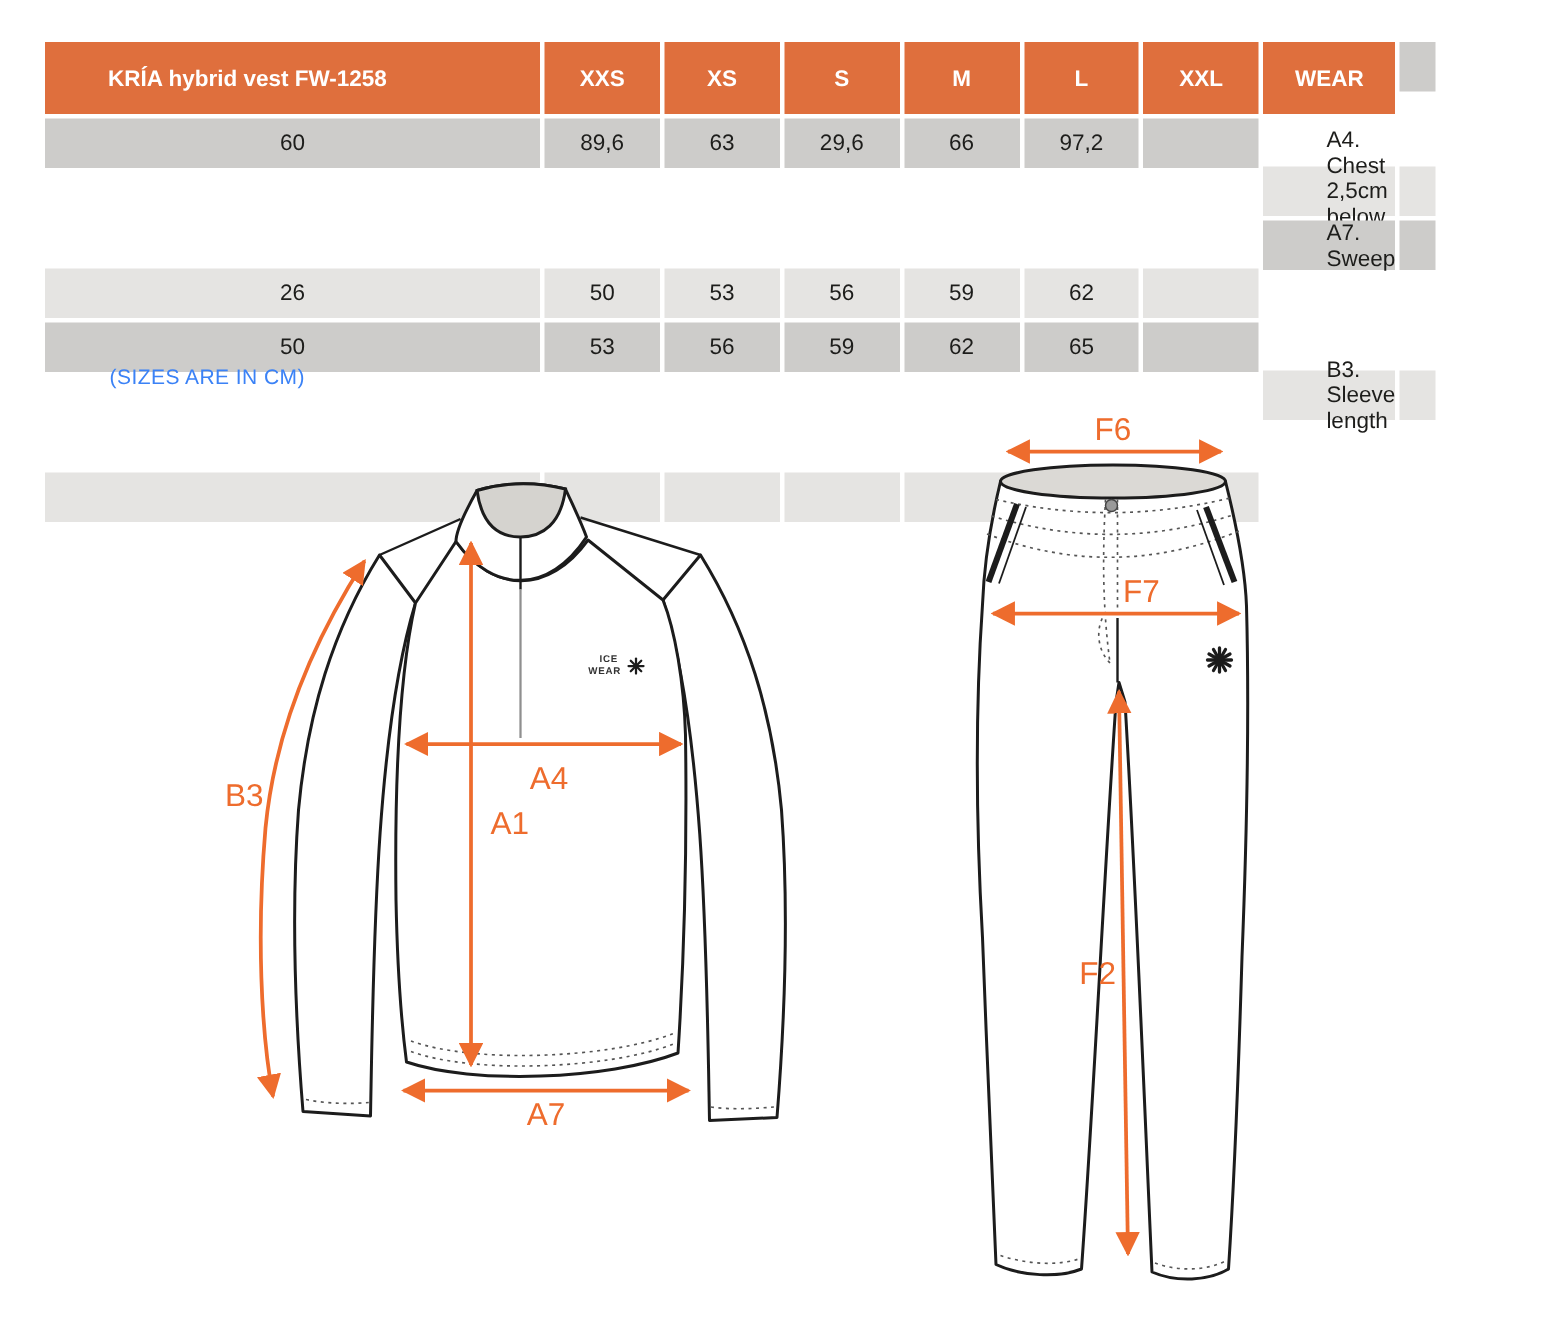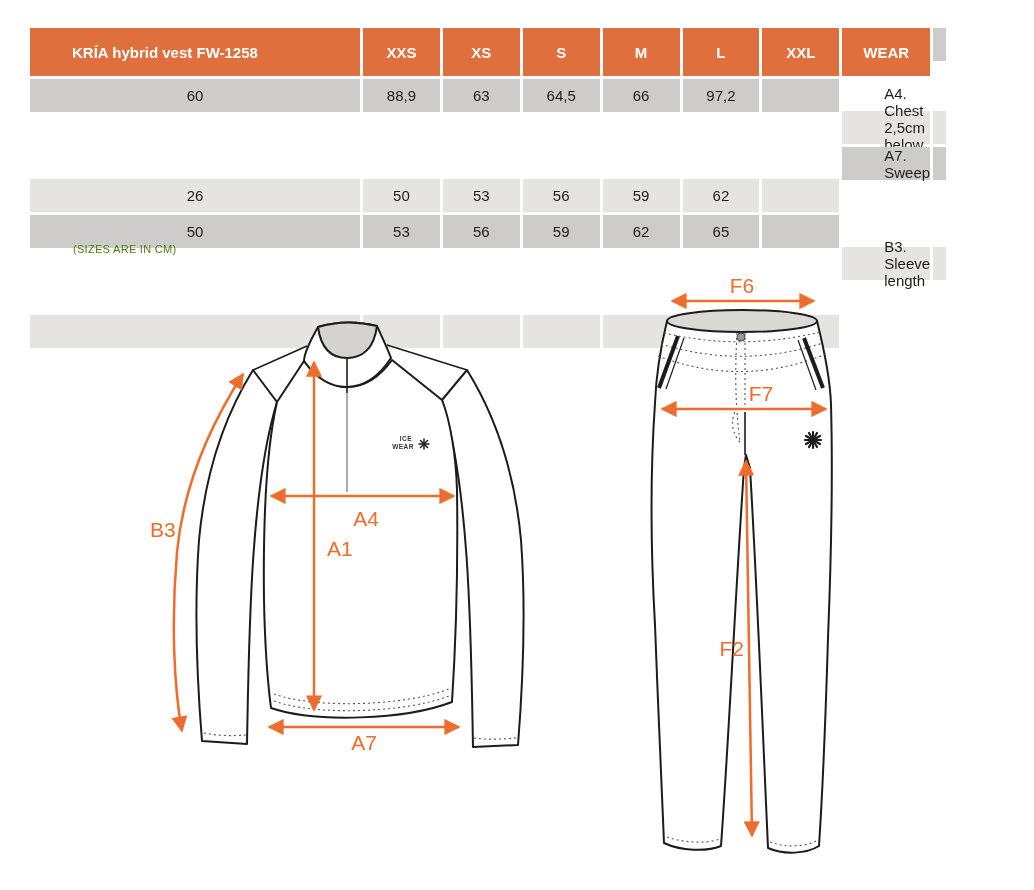--- a/index.html
+++ b/index.html
@@ -4,7 +4,7 @@
 <style>
   html,body { margin:0; padding:0; background:#ffffff; }
   .page { position:relative; width:946px; height:890px; background:#fff;
-          font-family:"Liberation Sans", sans-serif; overflow:hidden; }
+          font-family:"Liberation Sans", sans-serif; overflow:hidden;padding-left:11px; }
 
   
   .size-table { position:absolute; left:30px; top:28px; width:980px;

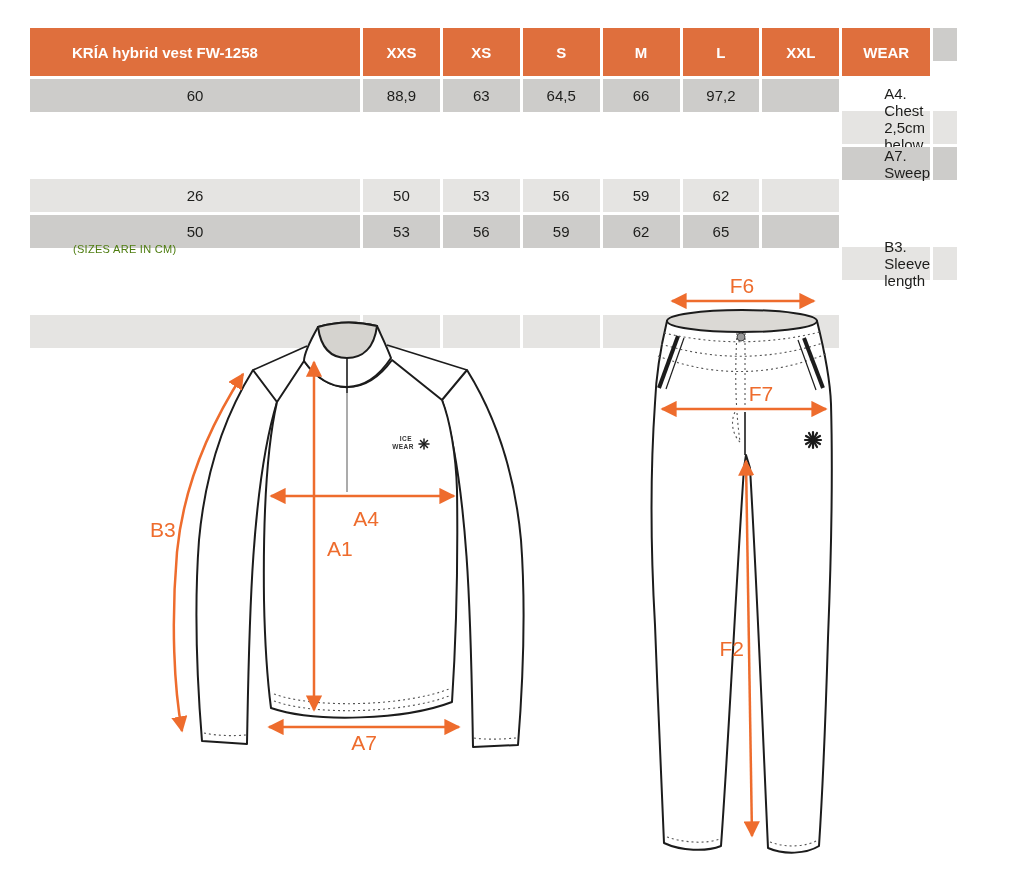--- a/index.html
+++ b/index.html
@@ -50,7 +50,7 @@
 
     <div class="cell td r-dark"></div>
     <div class="cell td r-dark">60</div>
-    <div class="cell td r-dark">88,9</div>
+    <div class="cell td r-dark">89,6</div>
     <div class="cell td r-dark">63</div>
     <div class="cell td r-dark">64,5</div>
     <div class="cell td r-dark">66</div>

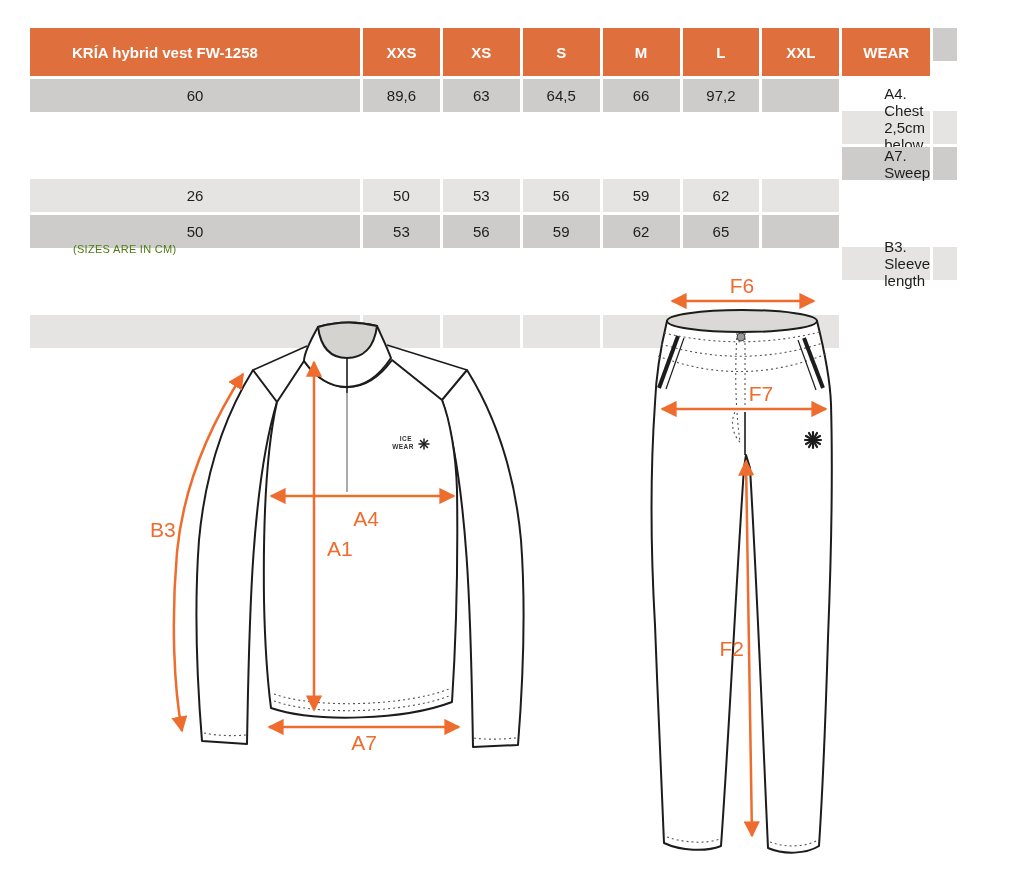--- a/index.html
+++ b/index.html
@@ -52,7 +52,7 @@
     <div class="cell td r-dark">60</div>
     <div class="cell td r-dark">89,6</div>
     <div class="cell td r-dark">63</div>
-    <div class="cell td r-dark">64,5</div>
+    <div class="cell td r-dark">29,6</div>
     <div class="cell td r-dark">66</div>
     <div class="cell td r-dark">97,2</div>
     <div class="cell td r-dark"></div>

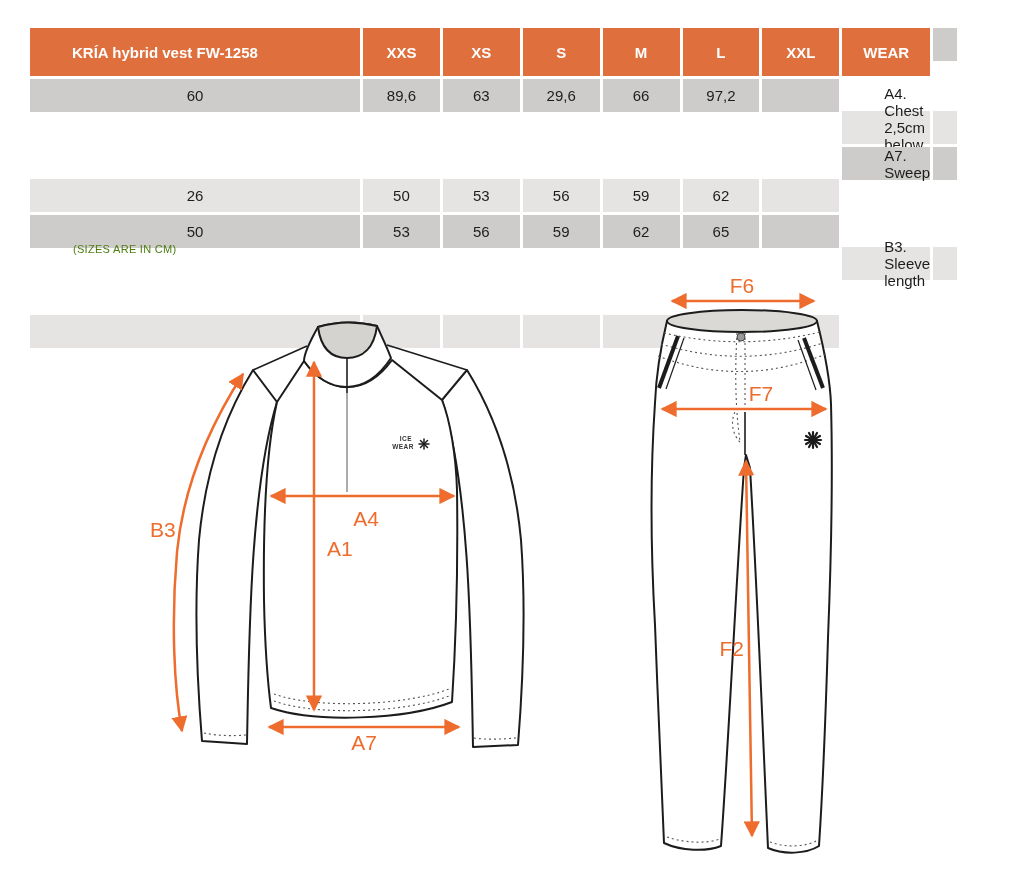--- a/index.html
+++ b/index.html
@@ -16,8 +16,8 @@
   .r-dark  { background:#cdccca; }
   .r-light { background:#e5e4e2;margin-top:32px; }
 
-  .sizes-note { position:absolute; left:73px; top:243px; color:#4d7c0f;
-                font-size:11px; letter-spacing:0.3px; }
+  .sizes-note { position:absolute; left:73px; top:243px; color:#3b82f6;
+                font-size:14px; letter-spacing:0.3px; }
 
   
   .jacket-svg { position:absolute; left:140px; top:295px; }

